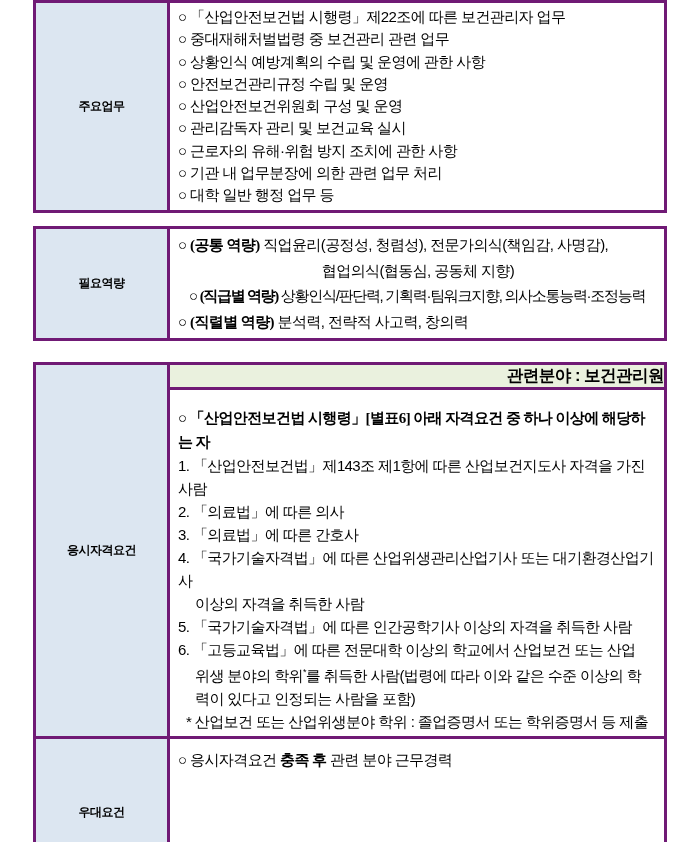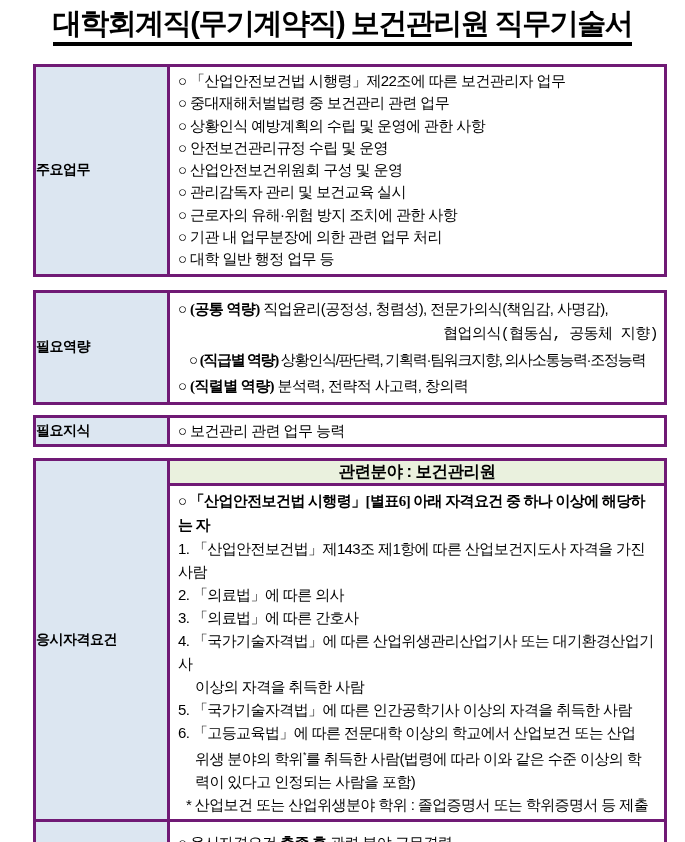--- a/index.html
+++ b/index.html
@@ -74,9 +74,6 @@
 
 <div class="page">
 
-  <div class="title-wrap">
-    <span class="doc-title">대학회계직(무기계약직) 보건관리원 직무기술서</span>
-  </div>
 
   <table class="tbl">
     <tbody>

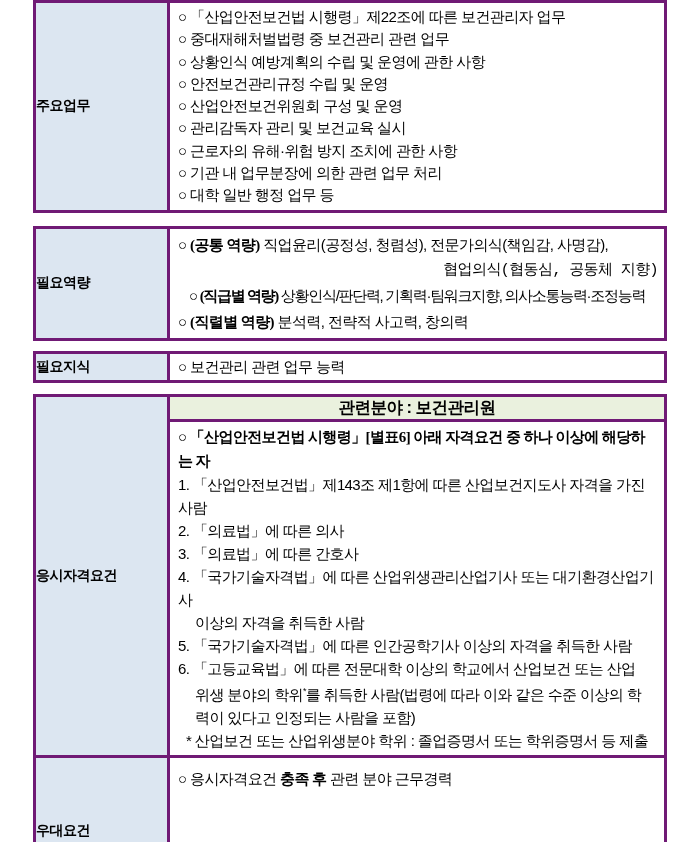--- a/index.html
+++ b/index.html
@@ -35,8 +35,9 @@
   td.label {
     width: 134px;
     background: var(--label-bg, #dce6f1);
+    text-align: center;
     font-weight: bold;
-    font-size: 14px;
+    font-size: 12px;
     letter-spacing: -0.5px;
   }
   td.content { padding: 3px 6px 3px 8px; font-size: 15px; letter-spacing: -0.6px; }

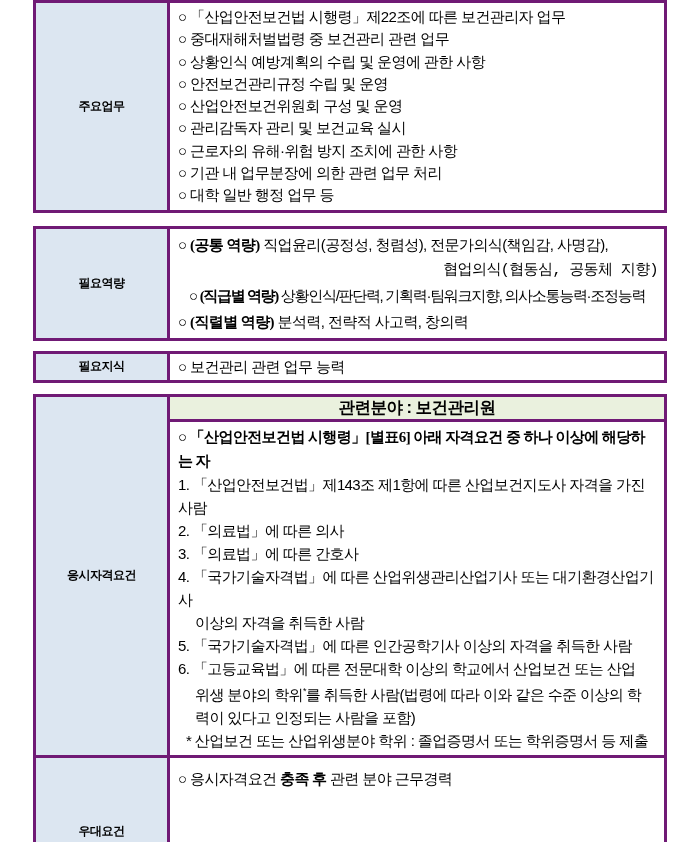--- a/index.html
+++ b/index.html
@@ -53,7 +53,7 @@
   .line { white-space: pre-wrap; }
   .b { font-weight: bold; font-family: Liberation Serif, serif; }
   .sup { vertical-align: super; font-size: 9px; }
-  .center { text-align: right; font-family: Liberation Mono, monospace; }
+  .center { text-align: center; }
   .ind1 { padding-left: 17px; }
   .ind-star { padding-left: 8px; }
   .tight { letter-spacing: -1.3px; margin-left: 11px; }

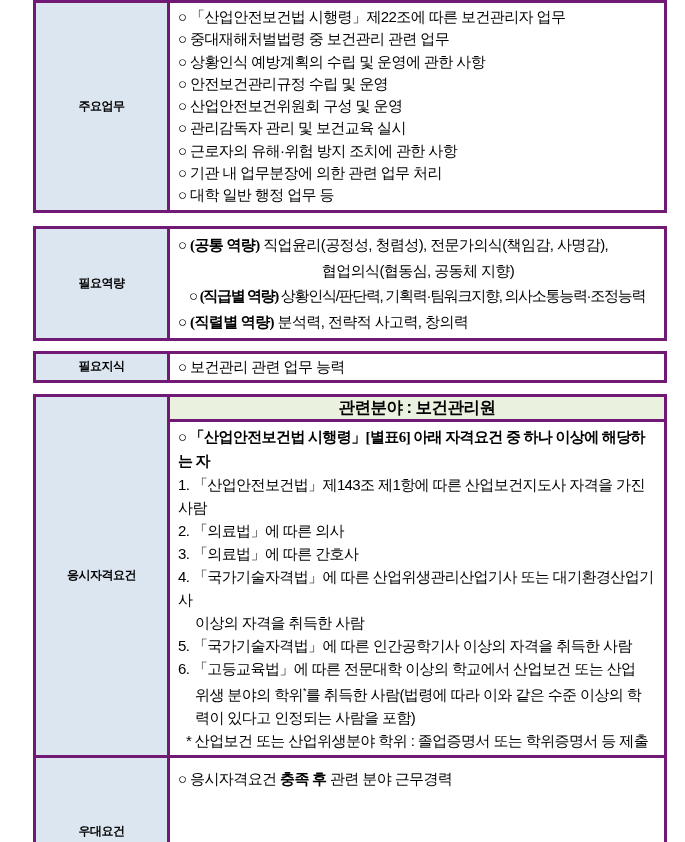--- a/index.html
+++ b/index.html
@@ -117,18 +117,6 @@
 
   <div class="gap-s"></div>
 
-  <table class="tbl">
-    <tbody>
-        <tr>
-      <td class="label">필요지식</td>
-      <td class="content">
-        <div class="know-lines">
-              <div class="line"><span>○ 보건관리 관련 업무 능력</span></div>
-            </div>
-      </td>
-    </tr>
-  </tbody>
-    </table>
 
   <div class="gap-m"></div>
 

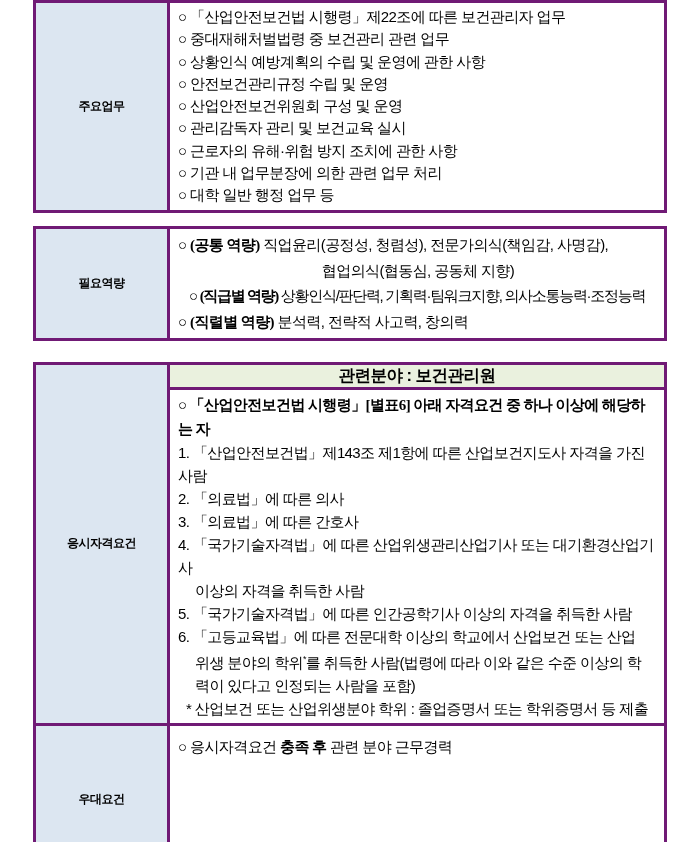--- a/index.html
+++ b/index.html
@@ -43,7 +43,7 @@
   td.content { padding: 3px 6px 3px 8px; font-size: 15px; letter-spacing: -0.6px; }
   td.related-header {
     background: var(--related-bg, #eaf1de);
-    text-align: center;
+    text-align: right;
     font-weight: bold;
     font-size: 16.5px;
     height: 14px;

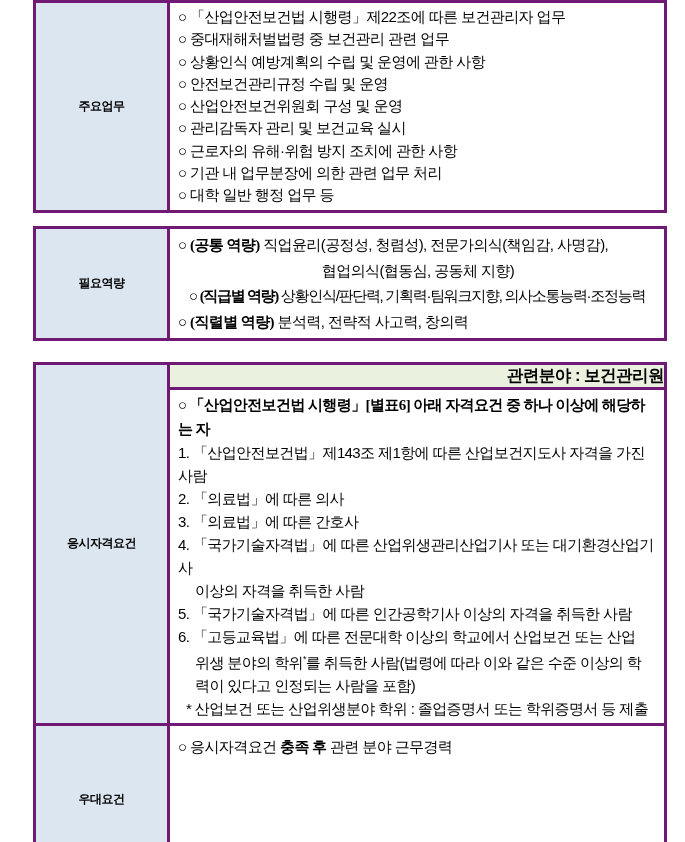--- a/index.html
+++ b/index.html
@@ -67,7 +67,7 @@
   .gap { height: 13px; }
   .gap-s { height: 10px; }
   .gap-m { height: 11px; }
-  td.content.elig-cell { vertical-align: top; padding-top: 3px; }
+  td.content.elig-cell { vertical-align: top; padding-top: 16px; }
   td.content.pref-cell { vertical-align: top; height: 150px; padding-top: 6px; }
 </style>
 </head>

